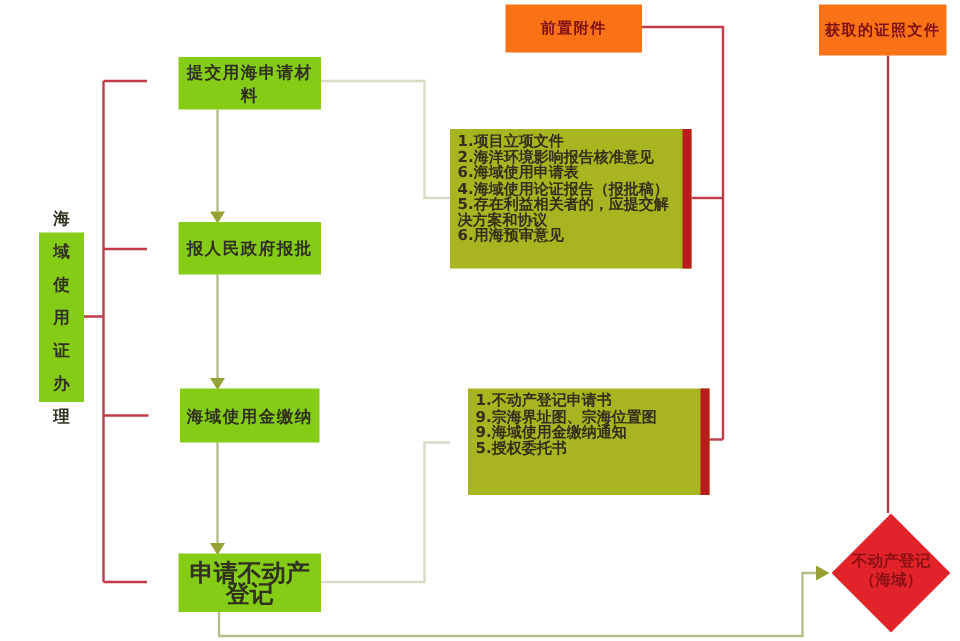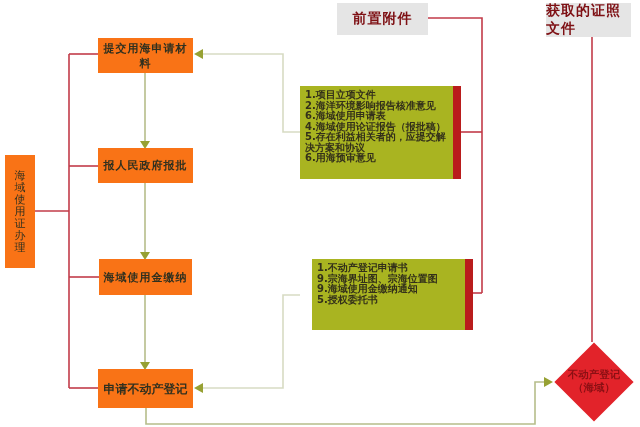--- a/index.html
+++ b/index.html
@@ -21,9 +21,9 @@
     word-break:break-all;text-align:center;font-weight:normal;
   }
   .redbox{
-    position:absolute;background:#e5e5e5;color:#7e1014;
+    position:absolute;background:#f97316;color:#7e1014;
     display:flex;align-items:center;justify-content:center;
-    font-weight:bold;font-size:14px;letter-spacing:1px;box-sizing:border-box;
+    font-weight:bold;font-size:10px;letter-spacing:1px;box-sizing:border-box;
   }
   .listbox{
     position:absolute;background:#a9b421;color:#33301a;

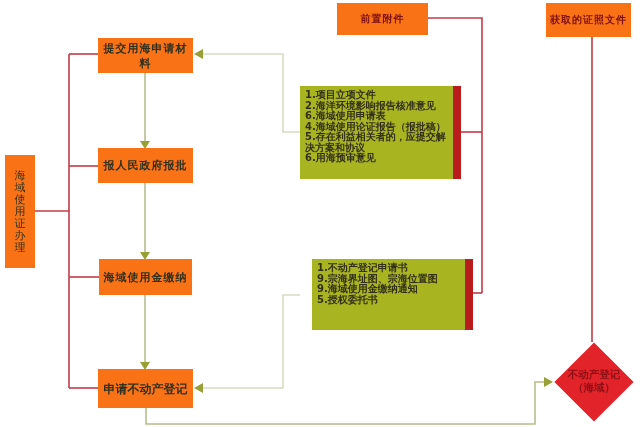--- a/index.html
+++ b/index.html
@@ -9,9 +9,9 @@
   }
   #wires{position:absolute;left:0;top:0;width:640px;height:427px;}
   .node{
-    position:absolute;background:#f97316;color:#30301f;
+    position:absolute;background:#84cc16;color:#30301f;
     display:flex;align-items:center;justify-content:center;
-    font-weight:bold;text-align:center;box-sizing:border-box;
+    font-weight:bold;text-align:center;box-sizing:border-box;margin-left:21px;
   }
   .step{font-size:11px;letter-spacing:1px;}
   .step4{flex-direction:column;font-size:12px;letter-spacing:0;line-height:14px;align-items:center;}

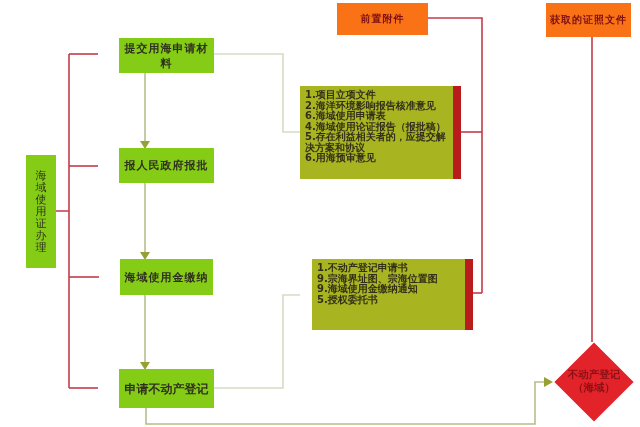--- a/index.html
+++ b/index.html
@@ -27,7 +27,7 @@
   }
   .listbox{
     position:absolute;background:#a9b421;color:#33301a;
-    border-right:8px solid #b91c1c;box-sizing:border-box;
+    border-right:6px solid #b91c1c;box-sizing:border-box;
     padding:4px 2px 10px 5px;font-weight:bold;font-size:10px;line-height:10.5px;
   }
   .listbox .li{white-space:normal;}

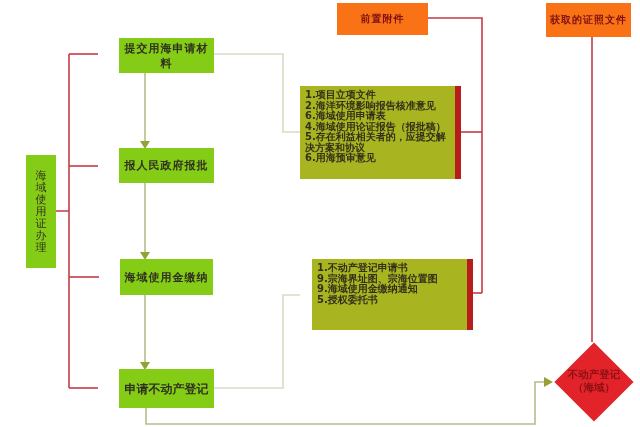--- a/index.html
+++ b/index.html
@@ -17,8 +17,8 @@
   .step4{flex-direction:column;font-size:12px;letter-spacing:0;line-height:14px;align-items:center;}
   .vert-box{padding:6px 0;}
   .vert-box .vtxt{
-    display:block;width:13px;font-size:11px;line-height:12px;
-    word-break:break-all;text-align:center;font-weight:normal;
+    display:block;width:13px;font-size:11px;line-height:22px;
+    word-break:break-all;text-align:center;font-weight:bold;
   }
   .redbox{
     position:absolute;background:#f97316;color:#7e1014;

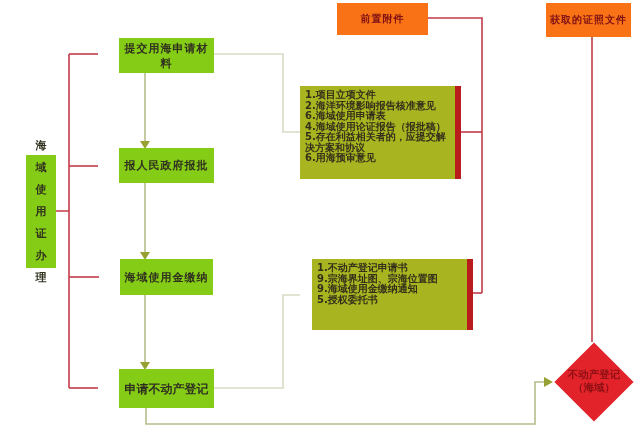--- a/index.html
+++ b/index.html
@@ -14,7 +14,7 @@
     font-weight:bold;text-align:center;box-sizing:border-box;margin-left:21px;
   }
   .step{font-size:11px;letter-spacing:1px;}
-  .step4{flex-direction:column;font-size:12px;letter-spacing:0;line-height:14px;align-items:center;}
+  .step4{flex-direction:column;font-size:16px;letter-spacing:0;line-height:14px;align-items:center;}
   .vert-box{padding:6px 0;}
   .vert-box .vtxt{
     display:block;width:13px;font-size:11px;line-height:22px;

